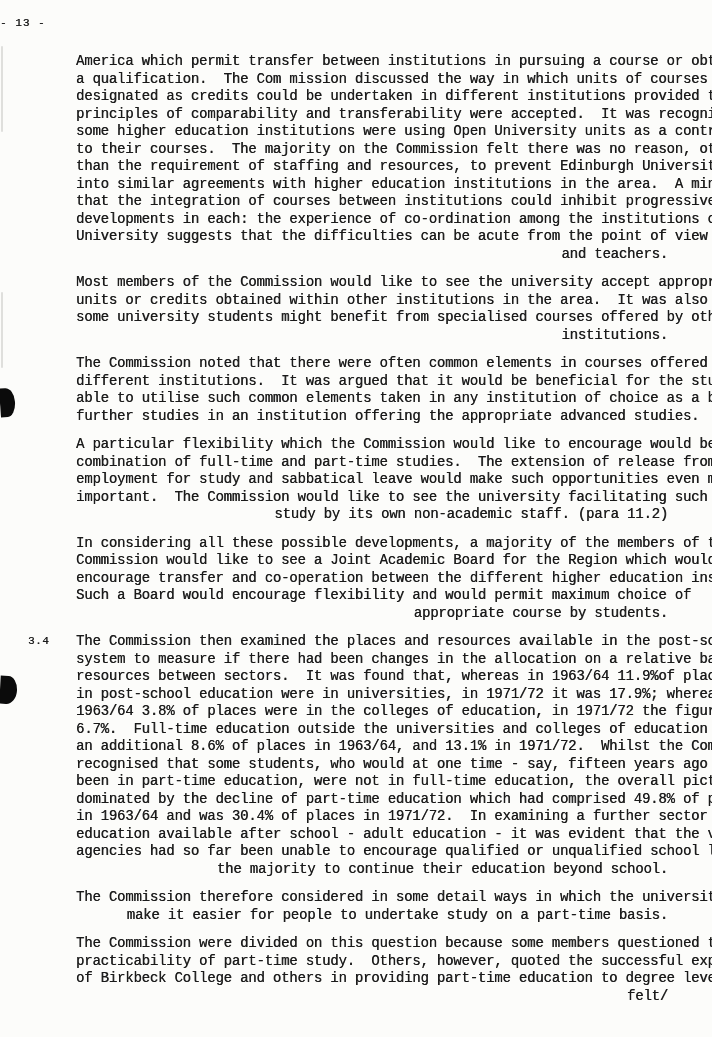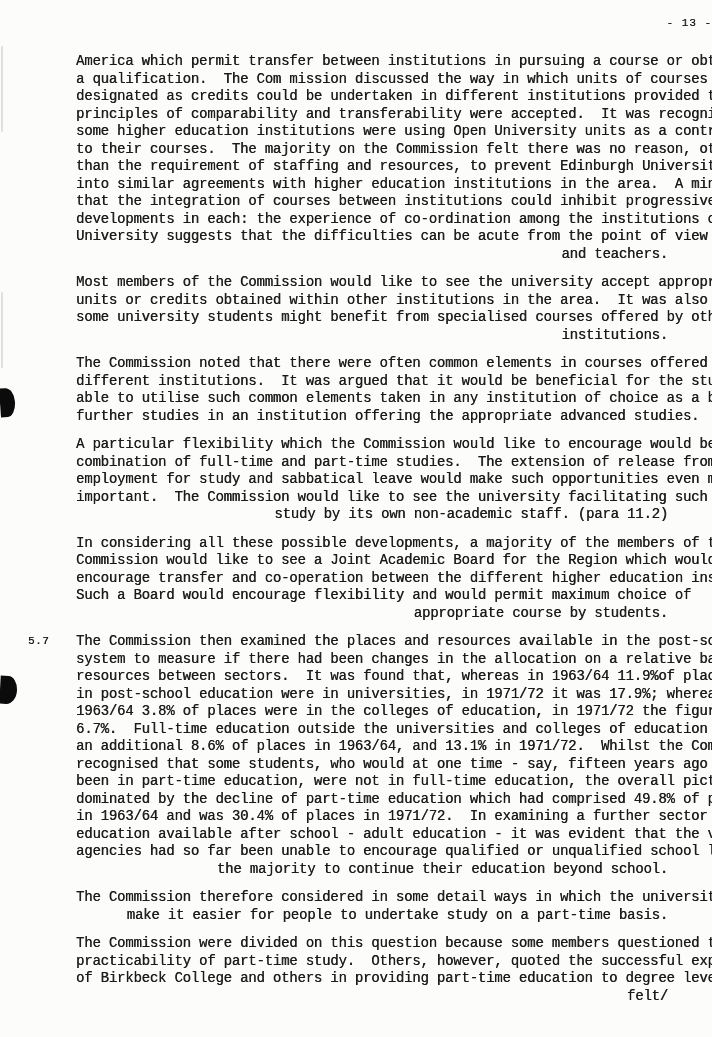--- a/index.html
+++ b/index.html
@@ -18,7 +18,7 @@
     text-shadow: 0.35px 0 0 rgba(20,20,20,0.8);
   }
   .page-number {
-    text-align: right;
+    text-align: left;
     padding-top: 15px;
     font-size: 11px;
     line-height: 17px;

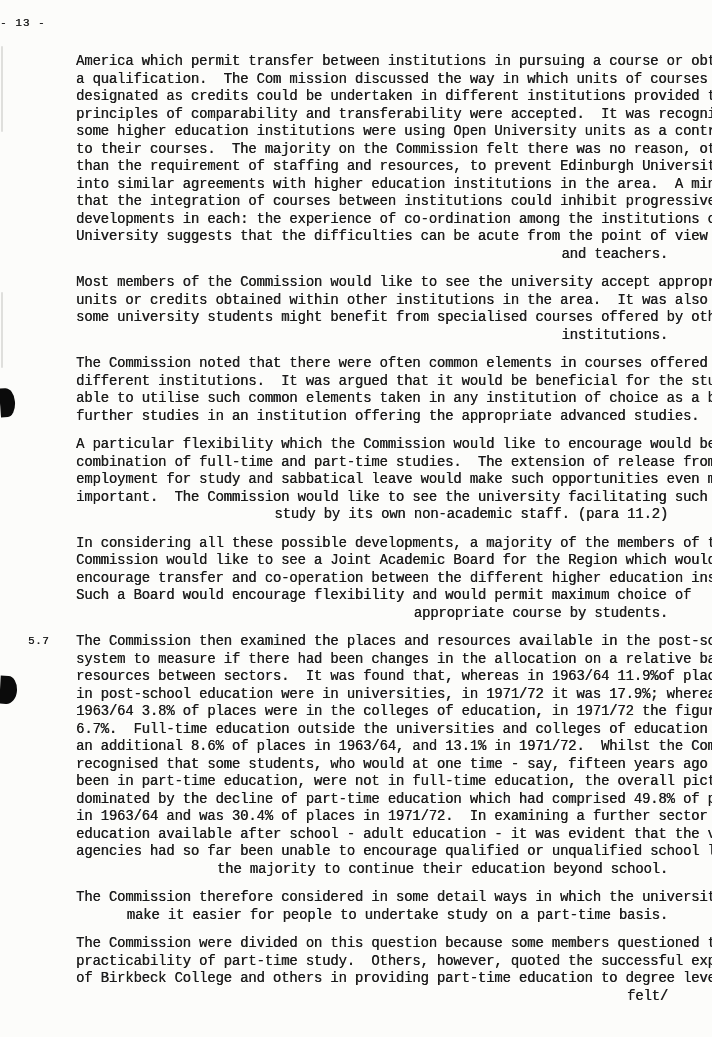--- a/index.html
+++ b/index.html
@@ -130,7 +130,7 @@
     </div>
 
     <div class="para">
-      <span class="sec-label">5.7</span>
+      <span class="sec-label">3.4</span>
       <p class="ptext">The Commission then examined the places and resources available in the post-school
 system to measure if there had been changes in the allocation on a relative basis of
 resources between sectors.  It was found that, whereas in 1963/64 11.9%of places

